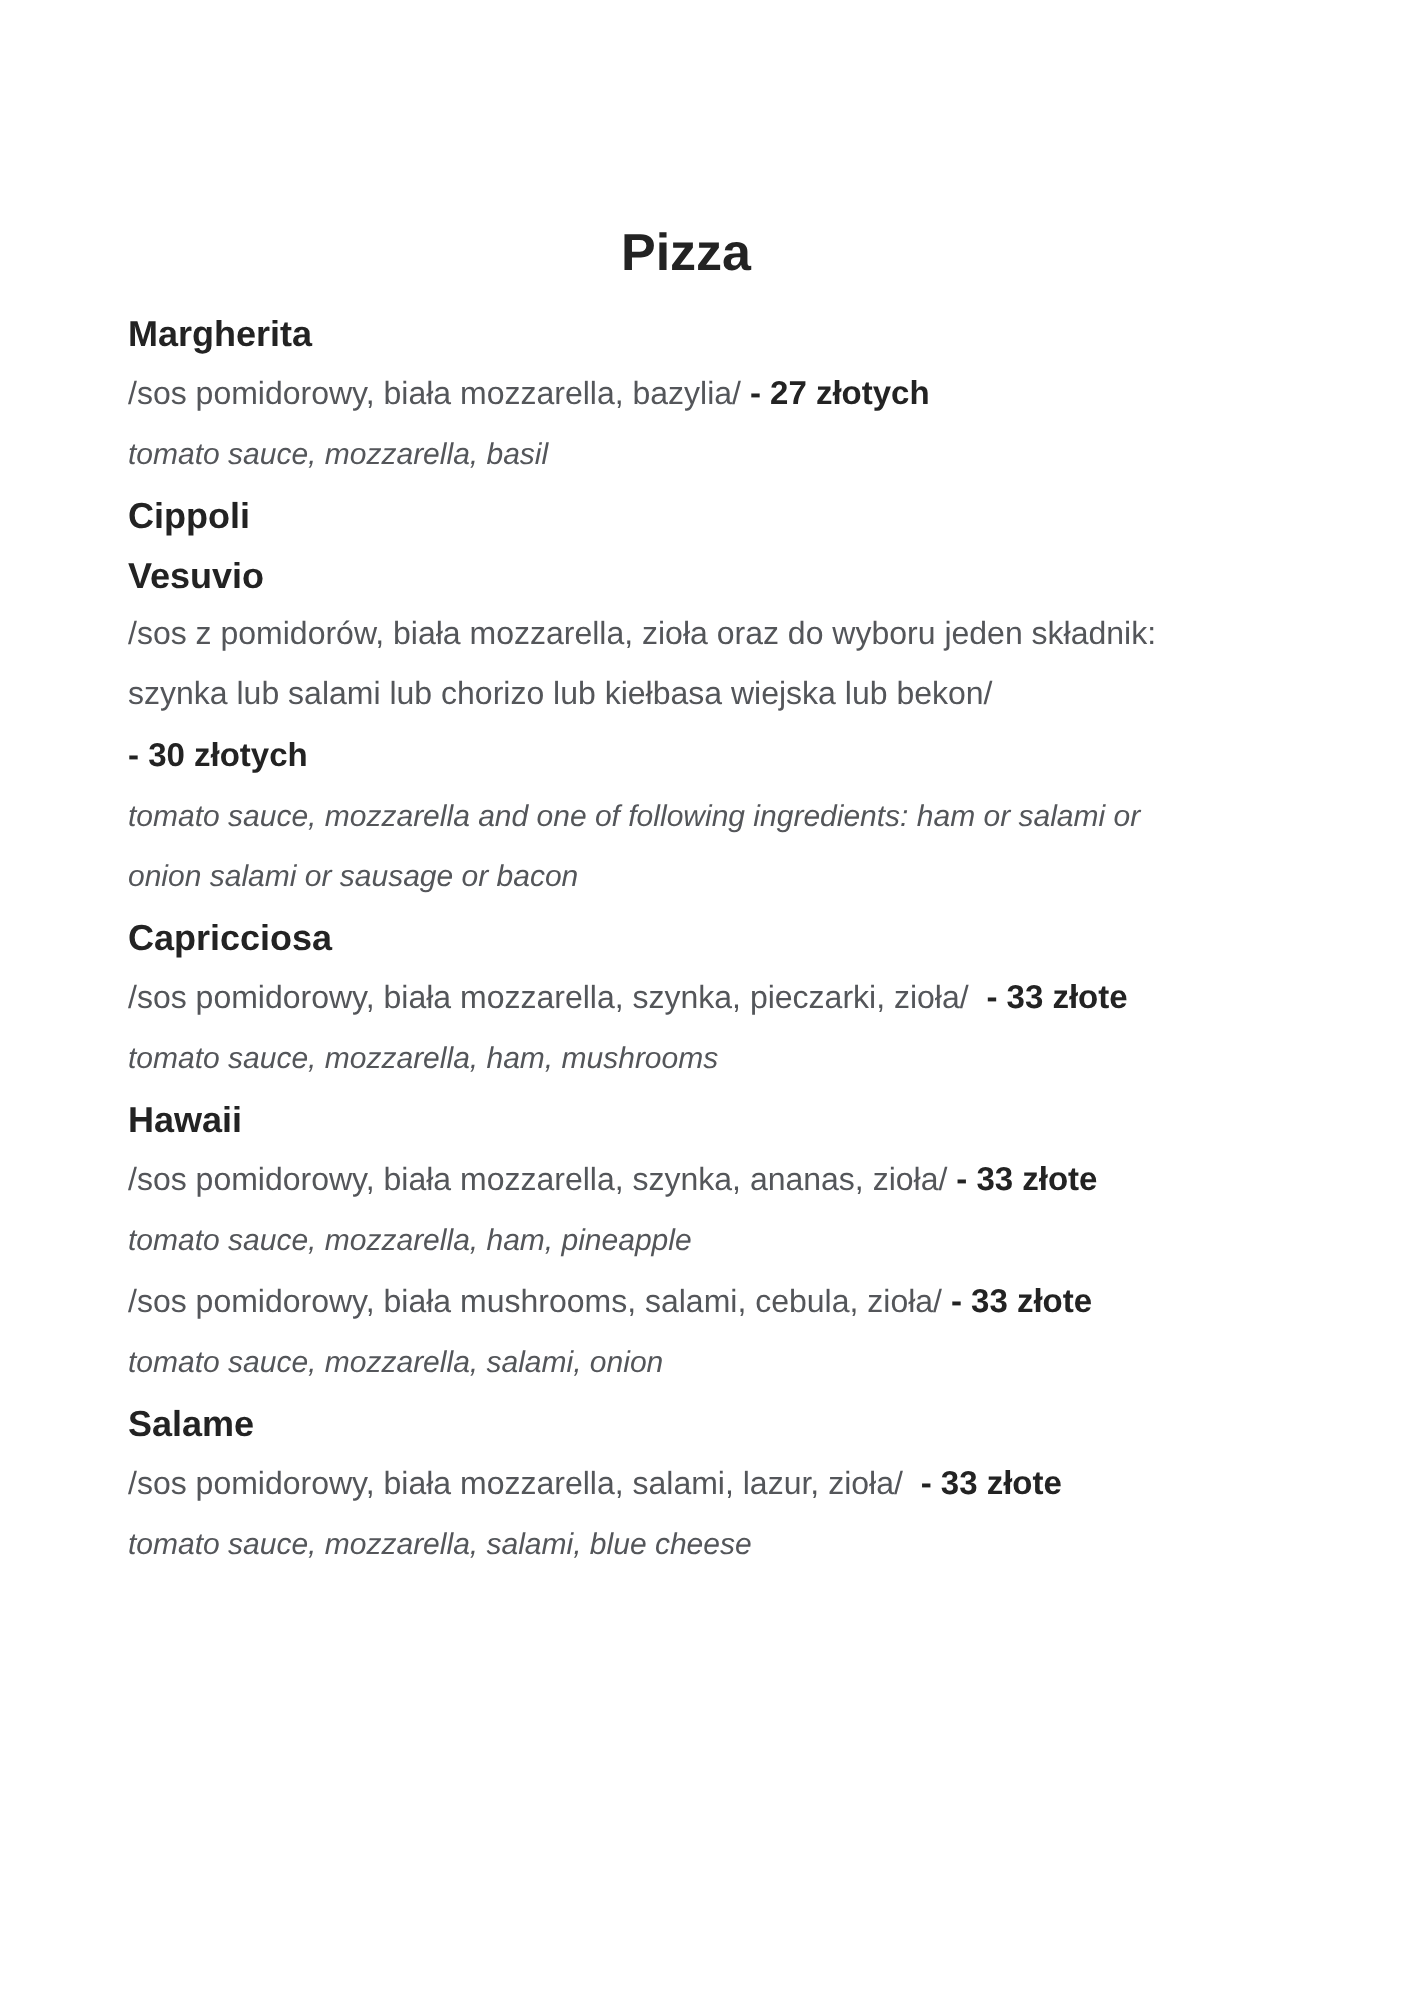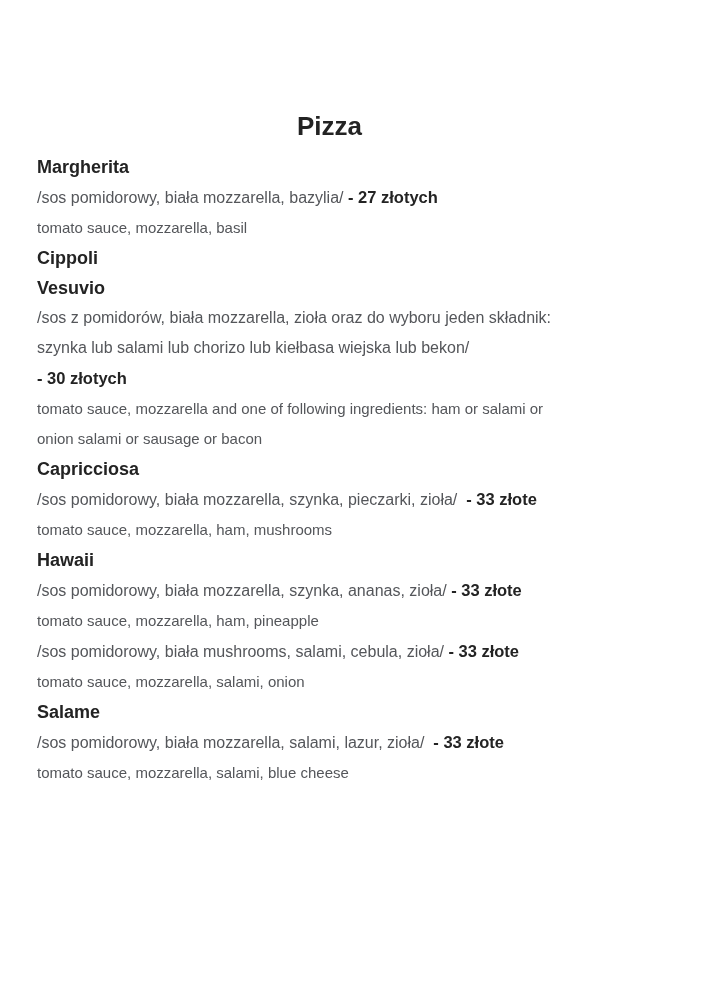--- a/index.html
+++ b/index.html
@@ -24,7 +24,7 @@
     box-sizing: border-box;
     width: 707px;
     height: 1000px;
-    padding: 108px 85px 0 37px;
+    padding: 108px 85px 0 64px;
     background: var(--page-bg);
   }
   .title {

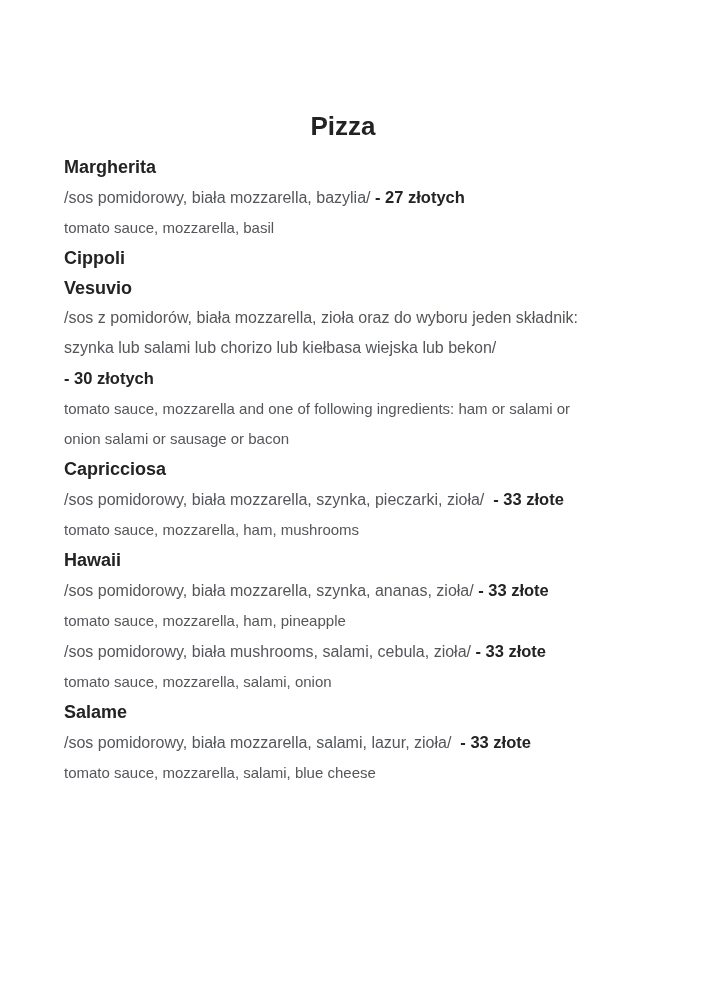--- a/index.html
+++ b/index.html
@@ -57,6 +57,7 @@
     font-size: 16.5px;
   }
   .seg-en {
+    font-style: italic;
     font-size: 15px;
     color: var(--body-en);
   }

